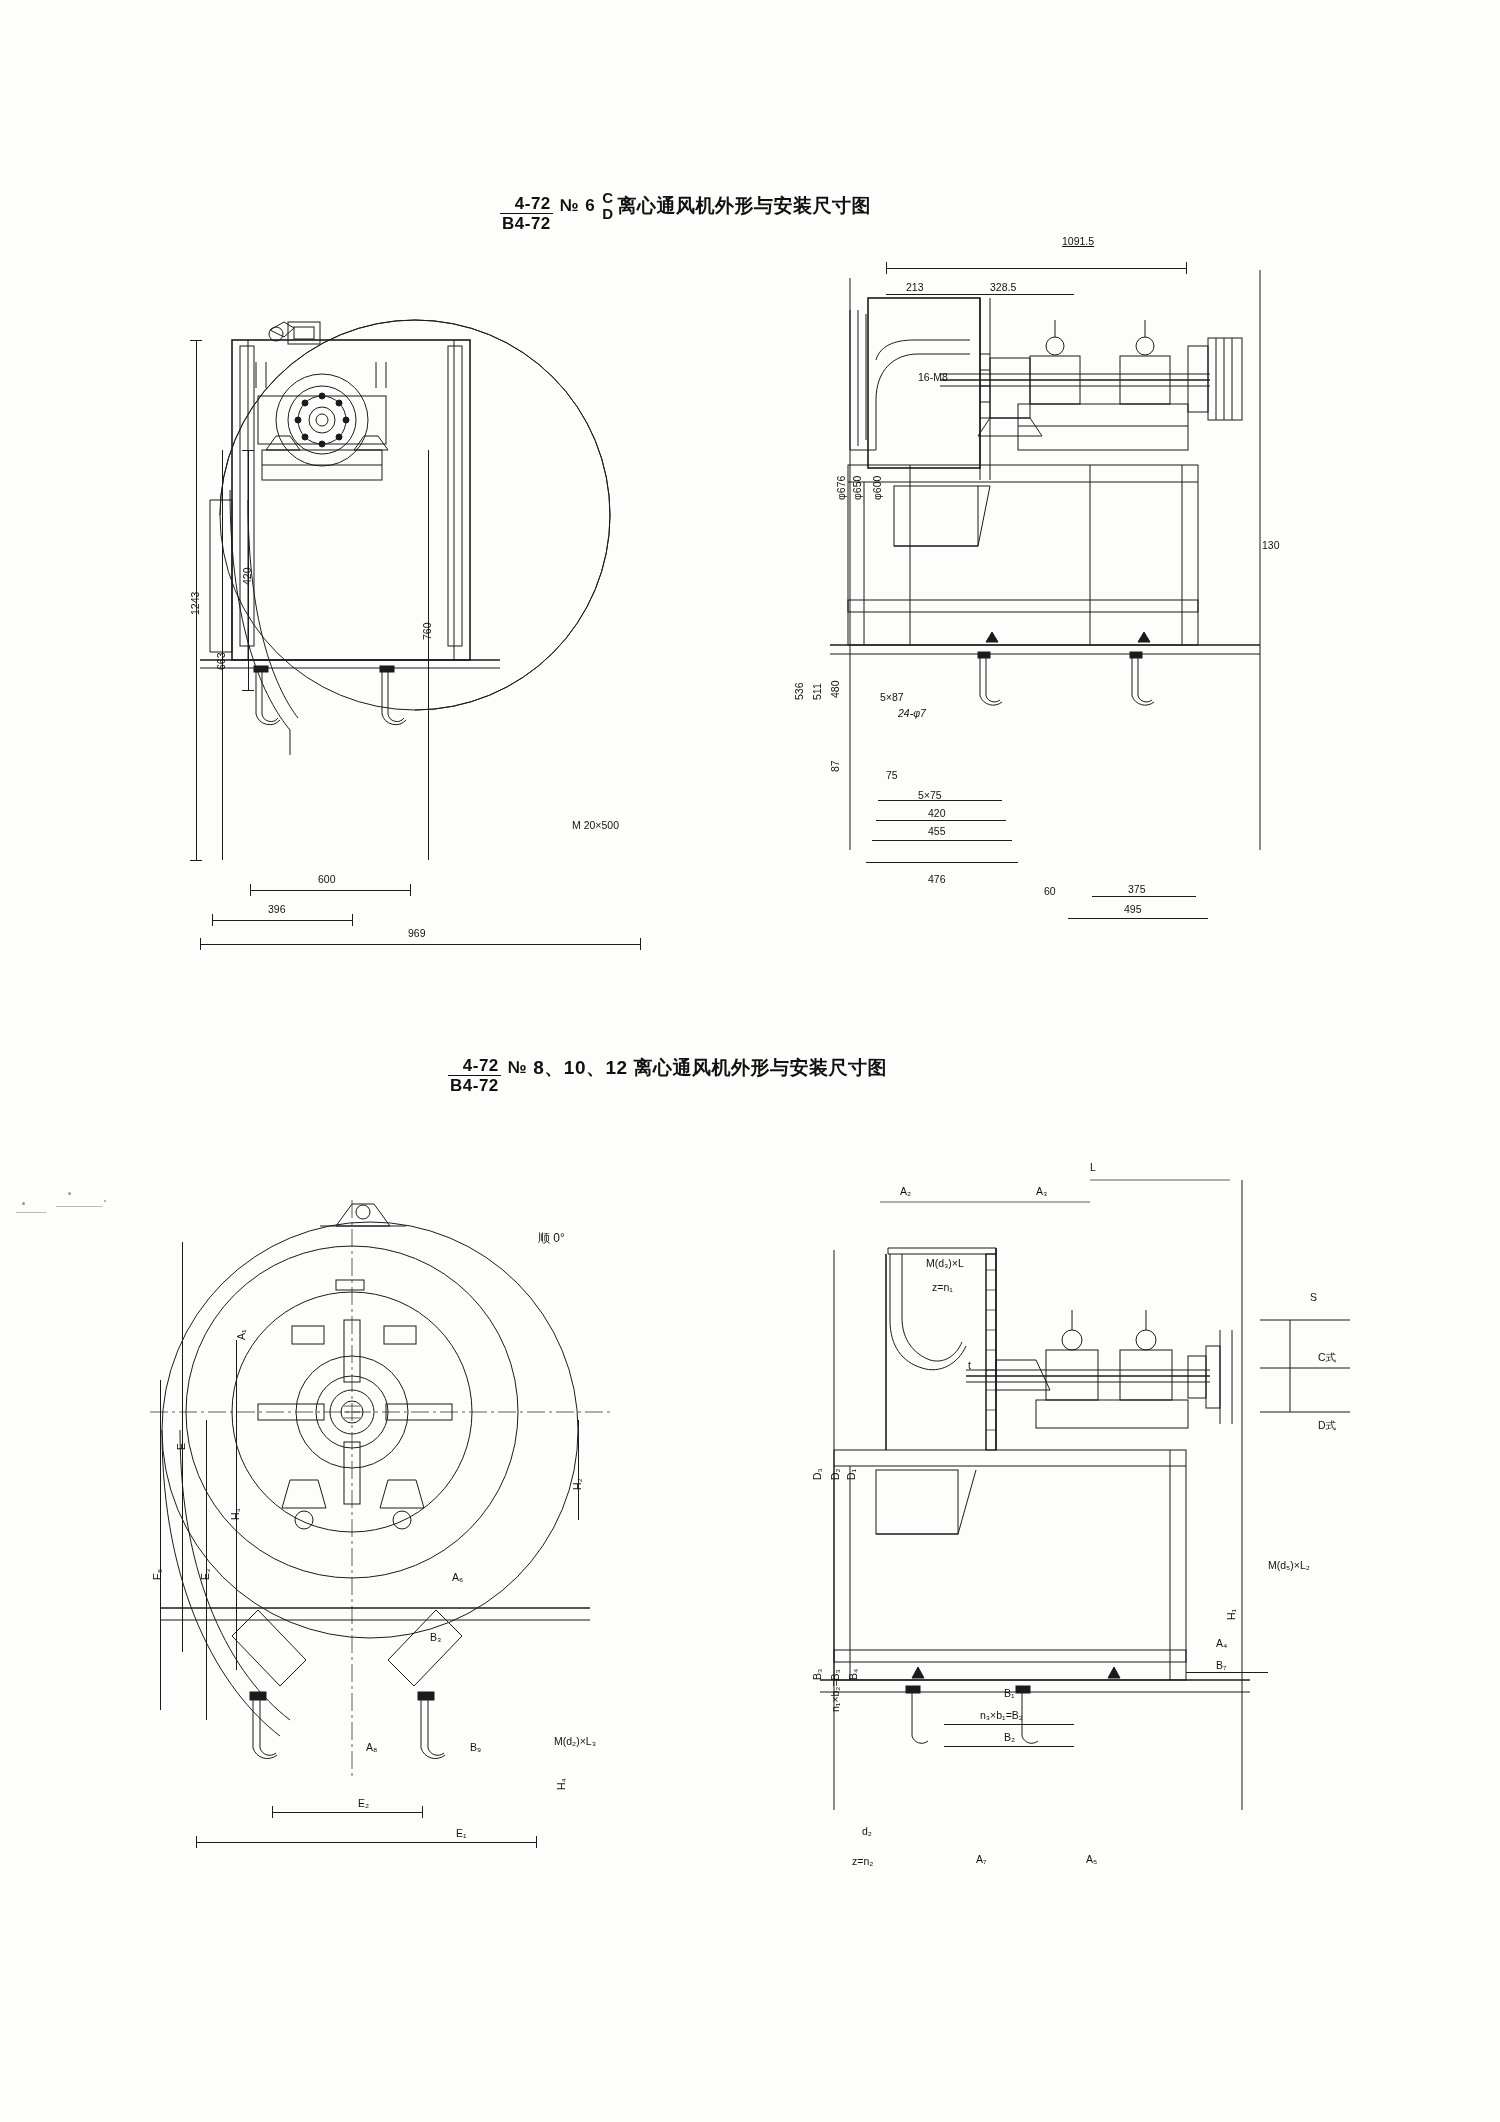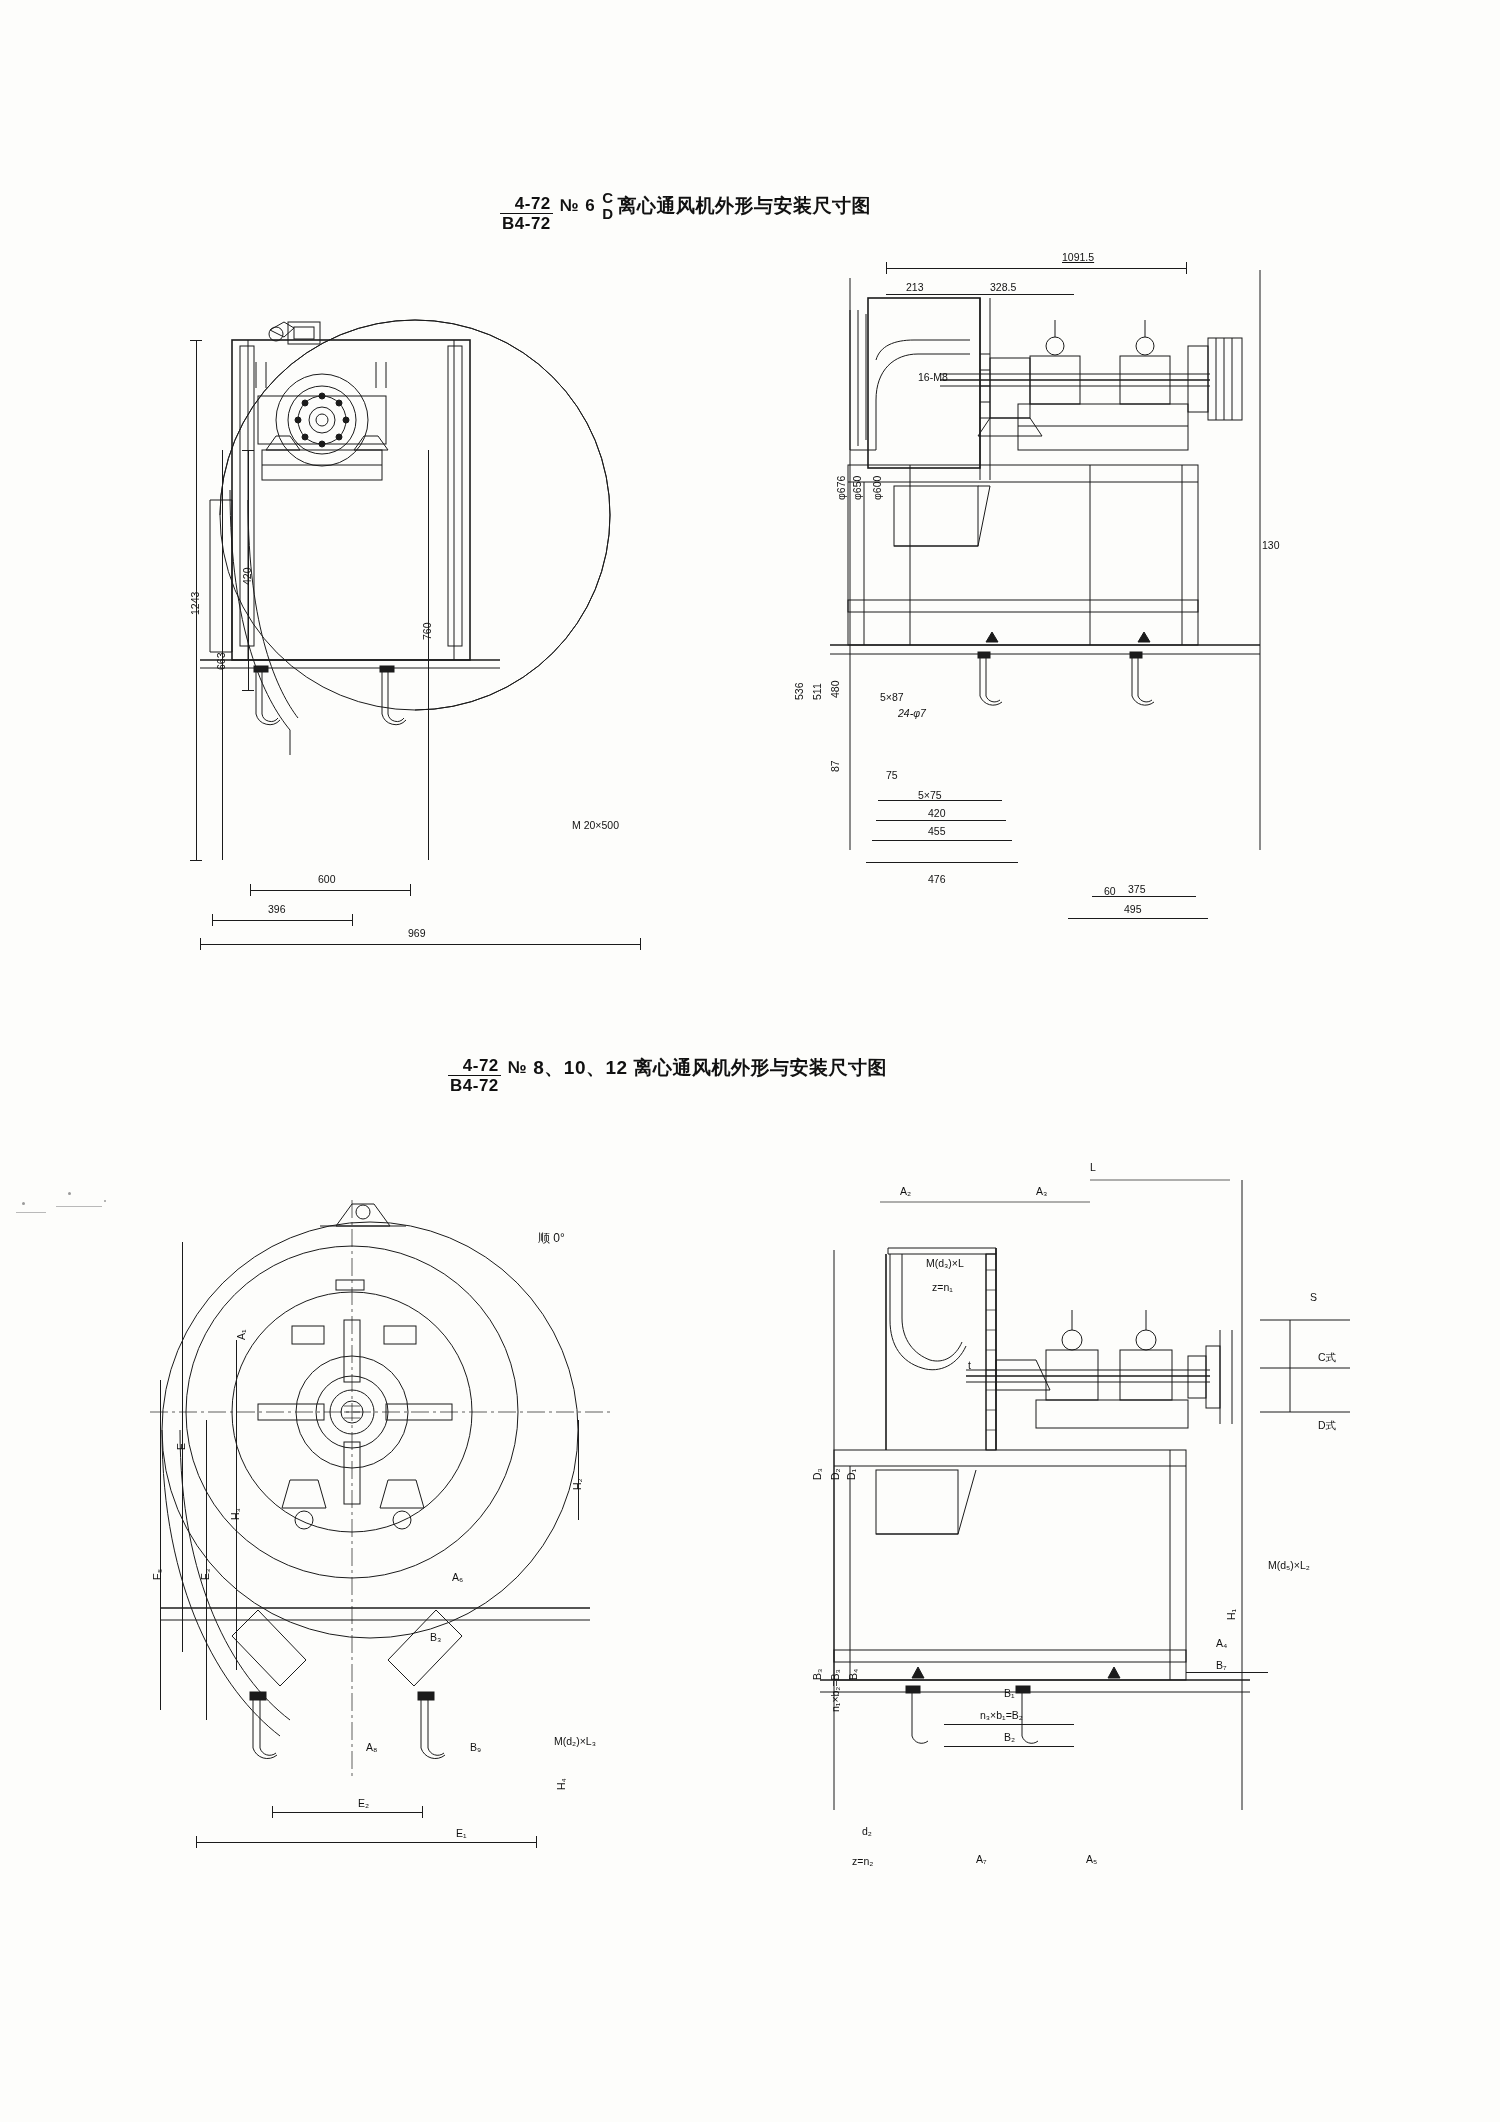--- a/index.html
+++ b/index.html
@@ -208,7 +208,7 @@
   <div class="ln h" style="left:886px;top:268px;width:300px;"></div>
   <div class="ln v" style="left:886px;top:262px;height:12px;"></div>
   <div class="ln v" style="left:1186px;top:262px;height:12px;"></div>
-  <div class="lbl" style="left:1062px;top:252px;text-decoration:underline;">1091.5</div>
+  <div class="lbl" style="left:1062px;top:236px;text-decoration:underline;">1091.5</div>
 
   <div class="ln h" style="left:886px;top:294px;width:78px;"></div>
   <div class="lbl" style="left:906px;top:282px;">213</div>

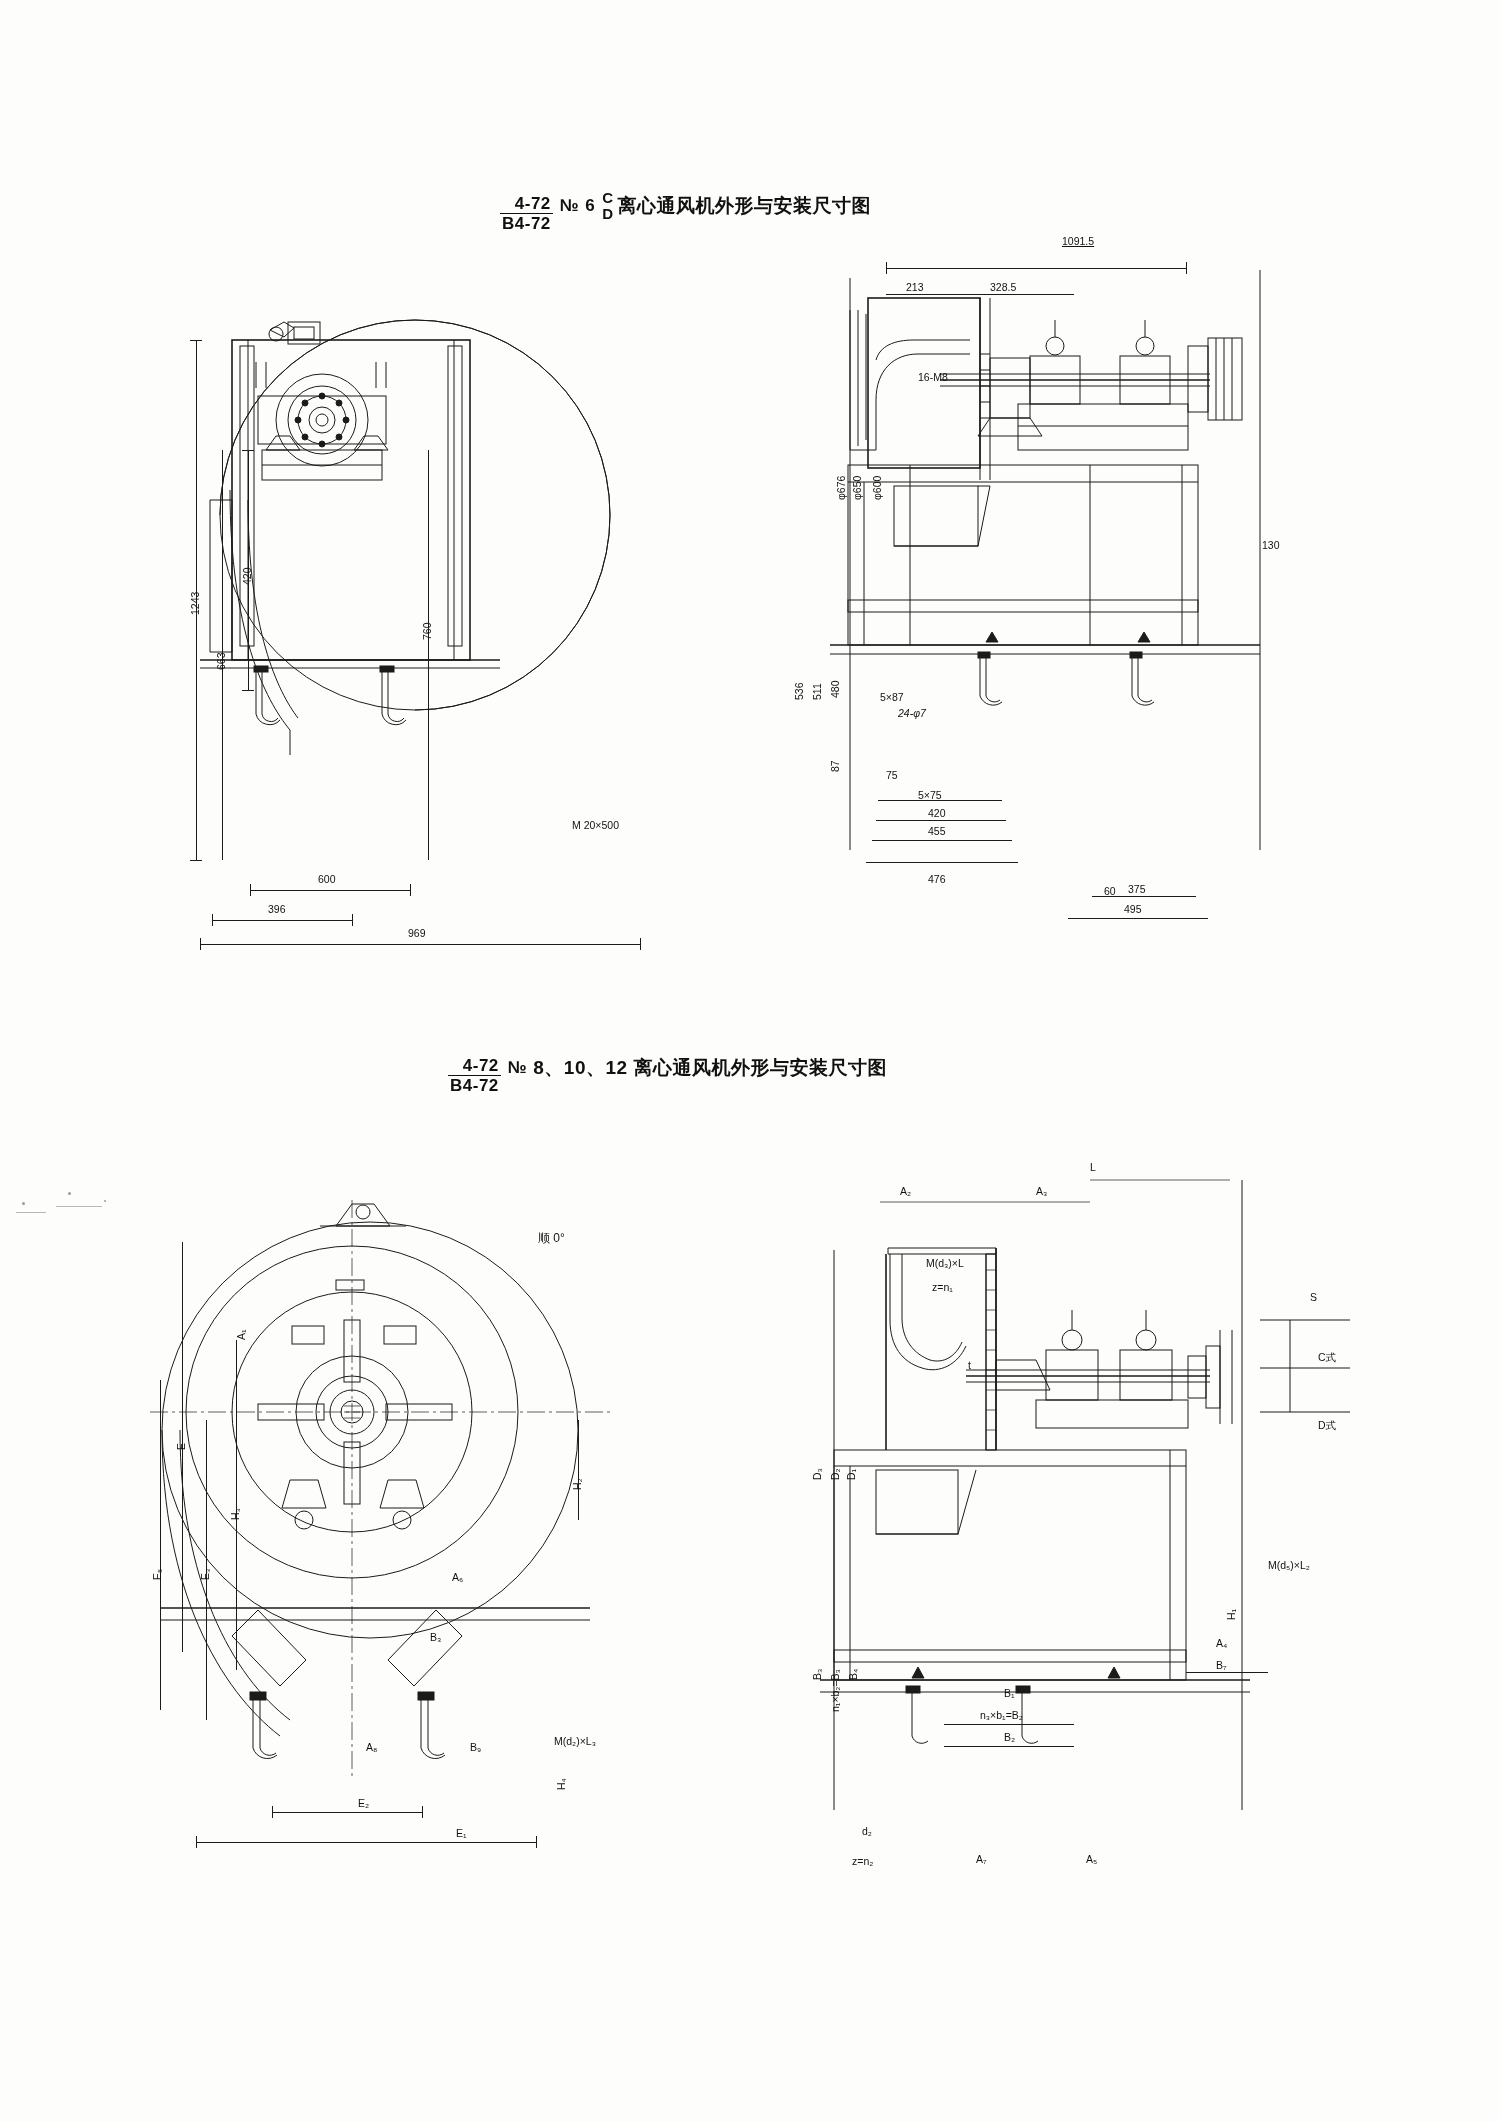--- a/index.html
+++ b/index.html
@@ -242,7 +242,7 @@
   <div class="ln h" style="left:866px;top:862px;width:152px;"></div>
   <div class="lbl" style="left:928px;top:846px;margin-top:28px;">476</div>
 
-  <div class="lbl" style="left:1104px;top:886px;">60</div>
+  <div class="lbl" style="left:1044px;top:886px;">60</div>
   <div class="ln h" style="left:1092px;top:896px;width:104px;"></div>
   <div class="lbl" style="left:1128px;top:884px;">375</div>
   <div class="ln h" style="left:1068px;top:918px;width:140px;"></div>

